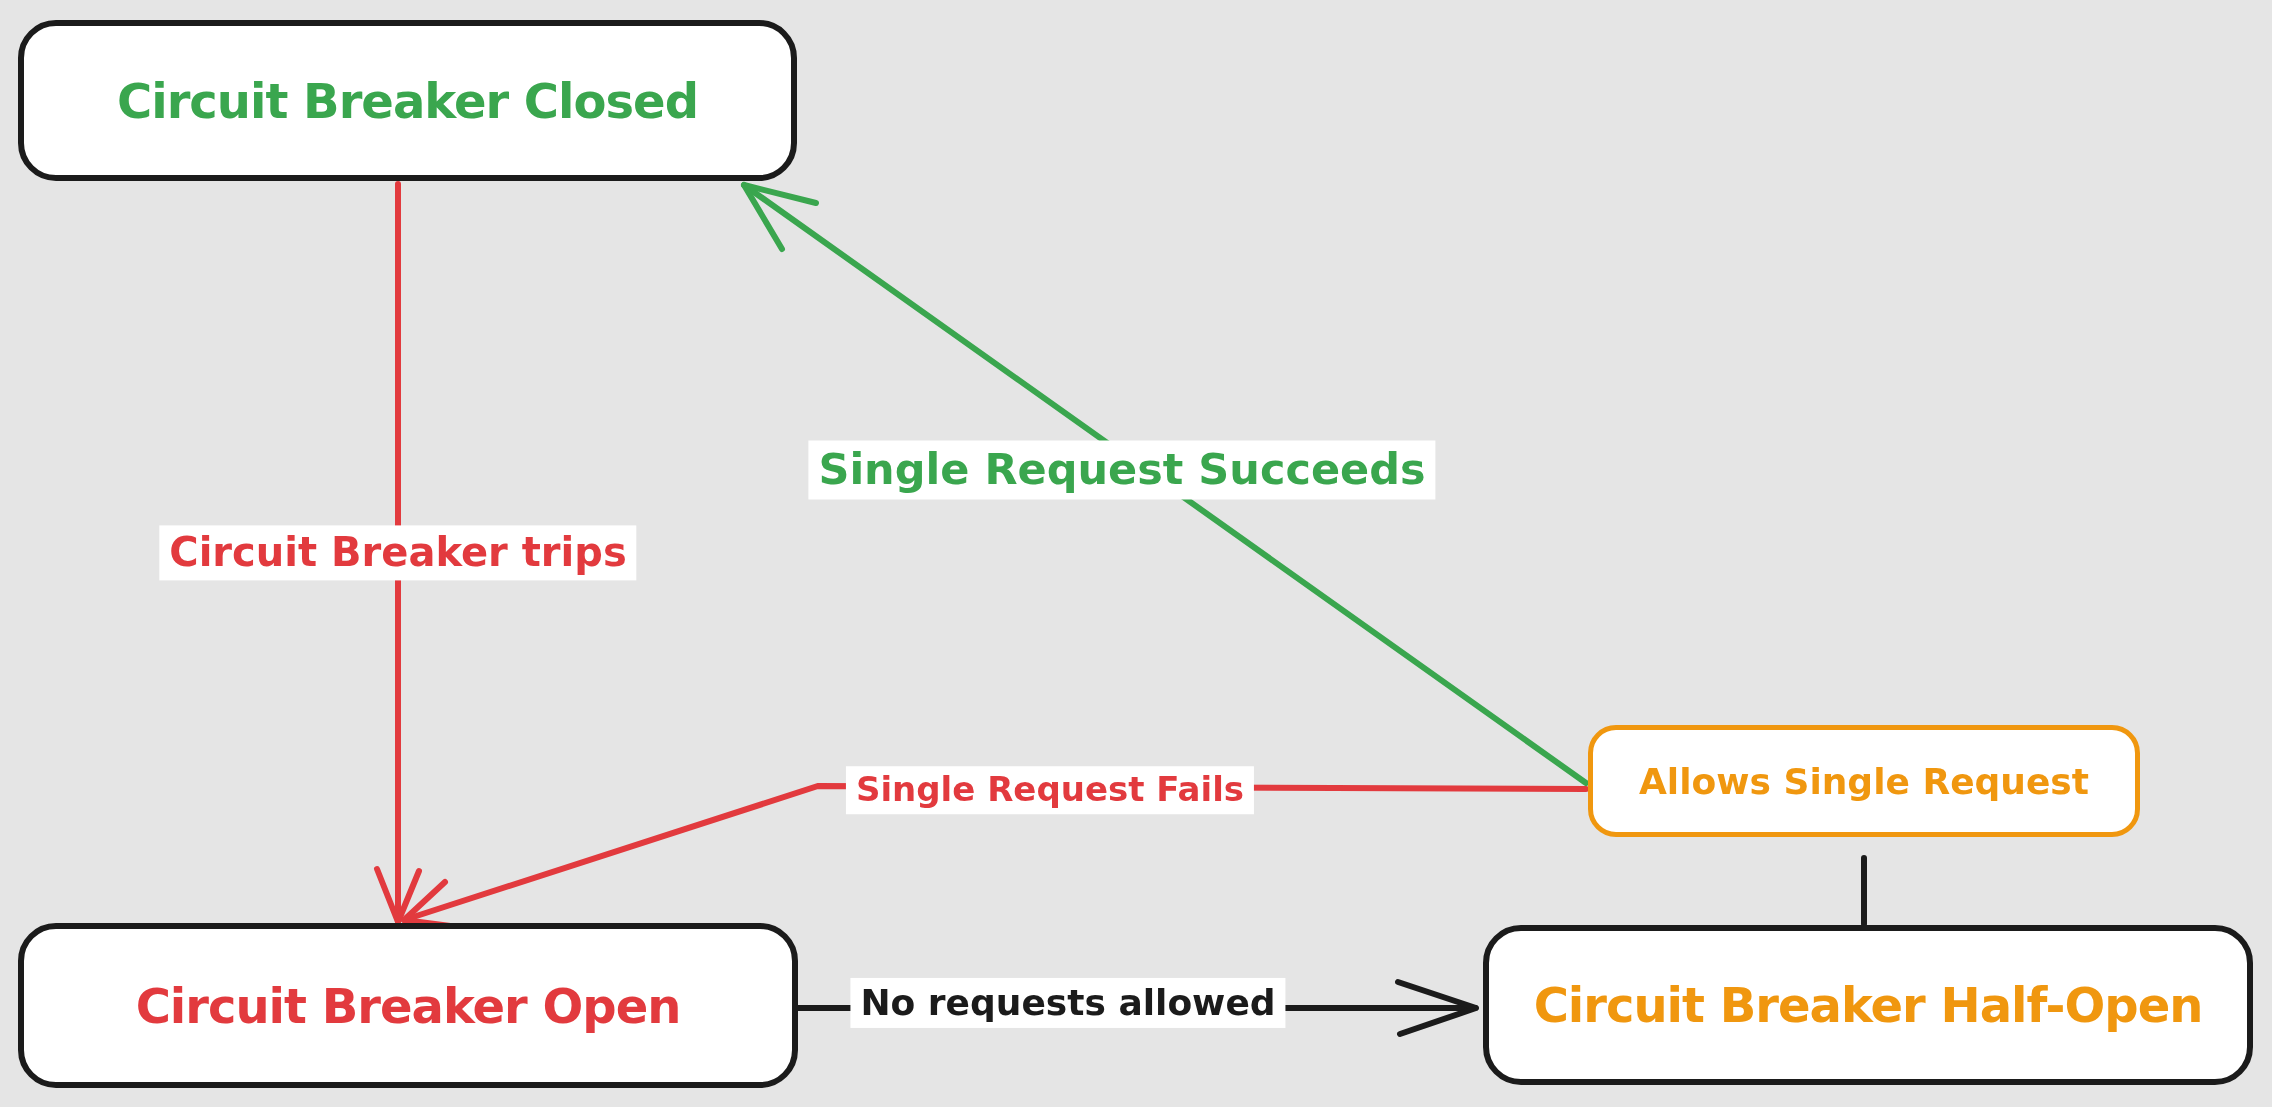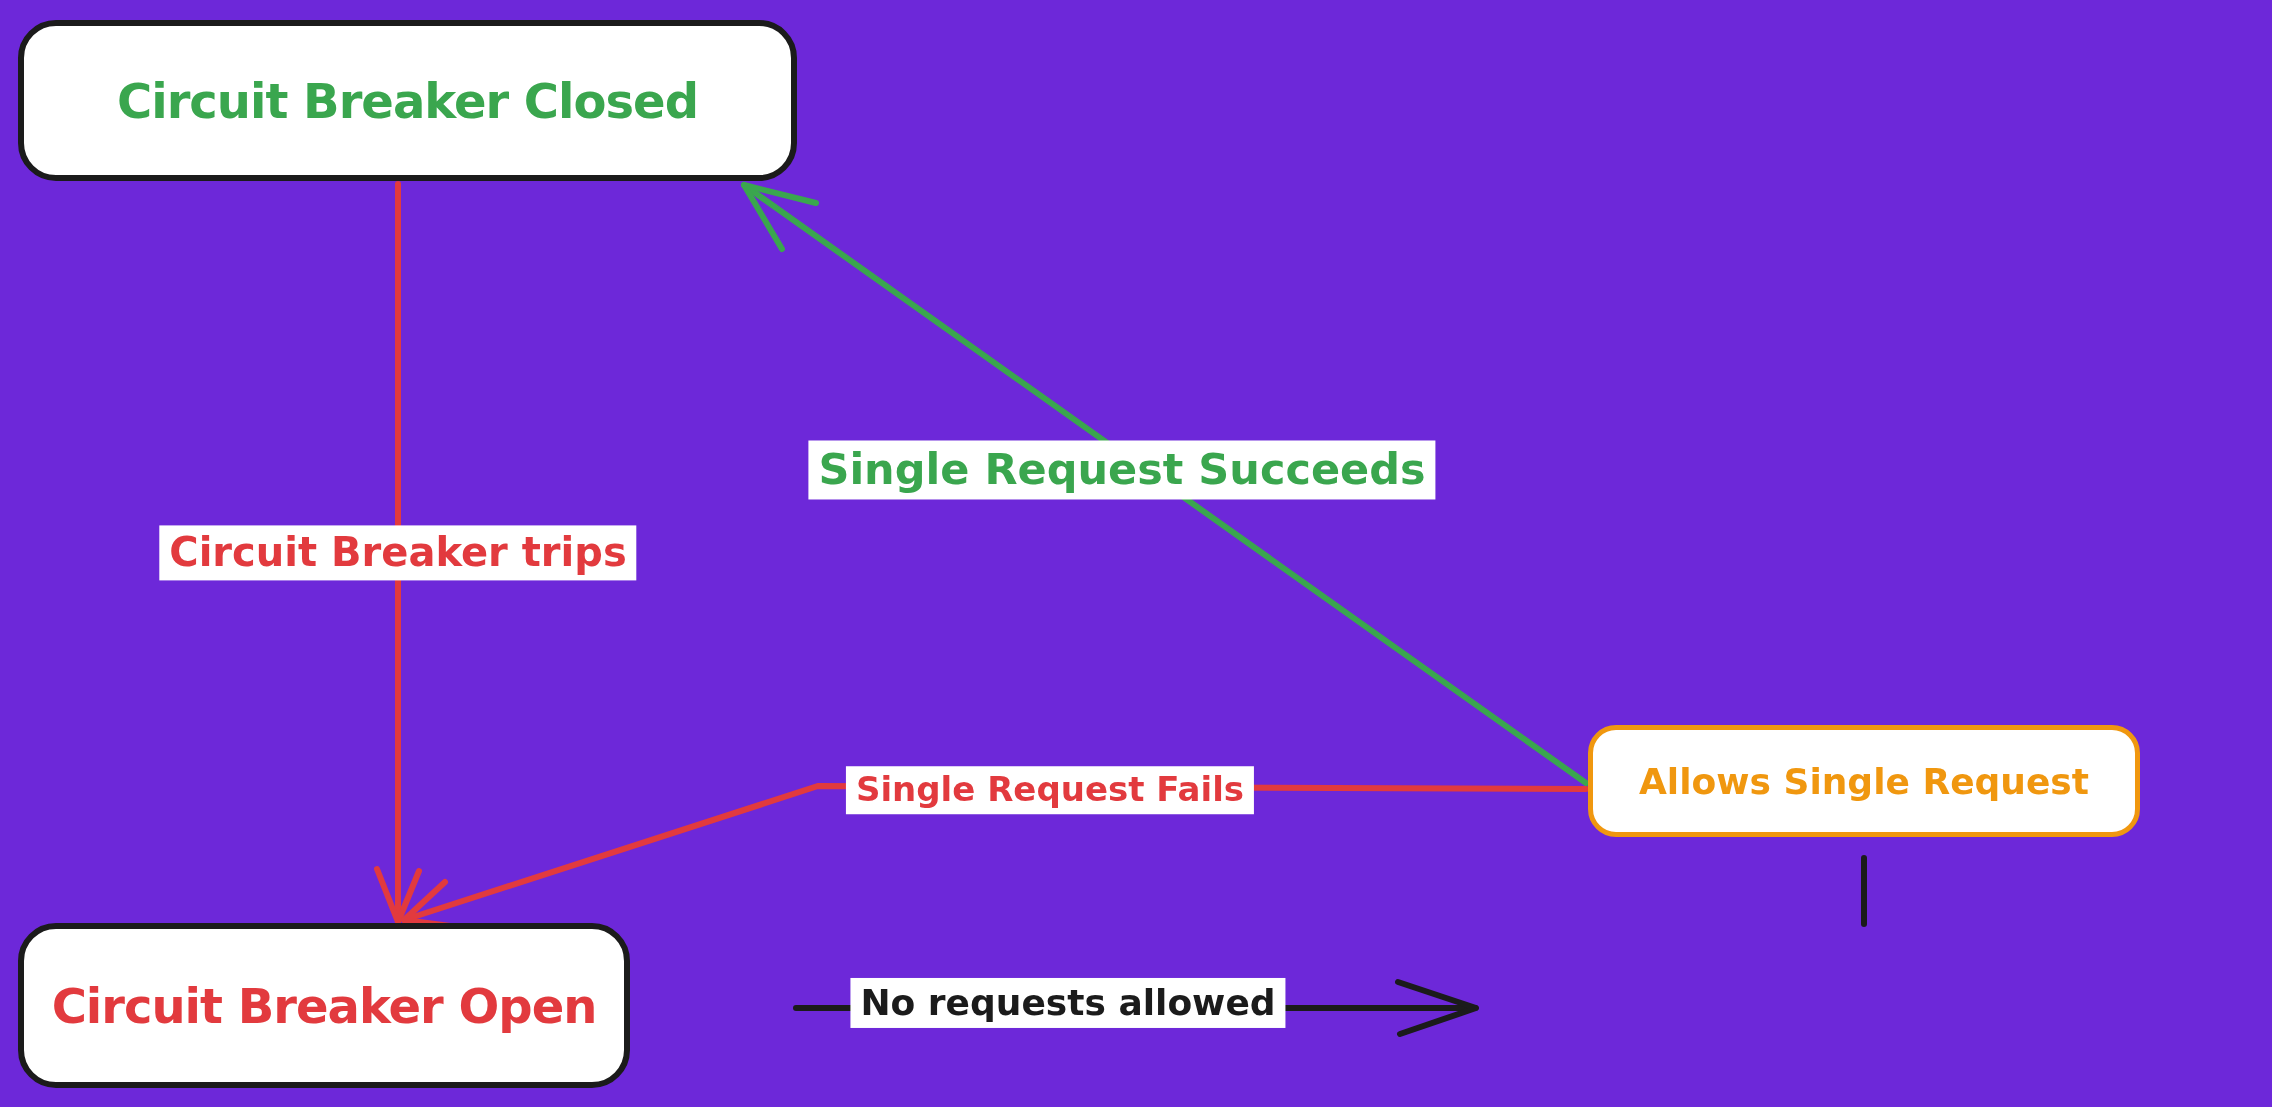--- a/index.html
+++ b/index.html
@@ -12,7 +12,7 @@
     position: relative;
     width: 2272px;
     height: 1107px;
-    background: #6d28d9;
+    background: #e5e5e5;
     overflow: hidden;
   }
   svg.edges {

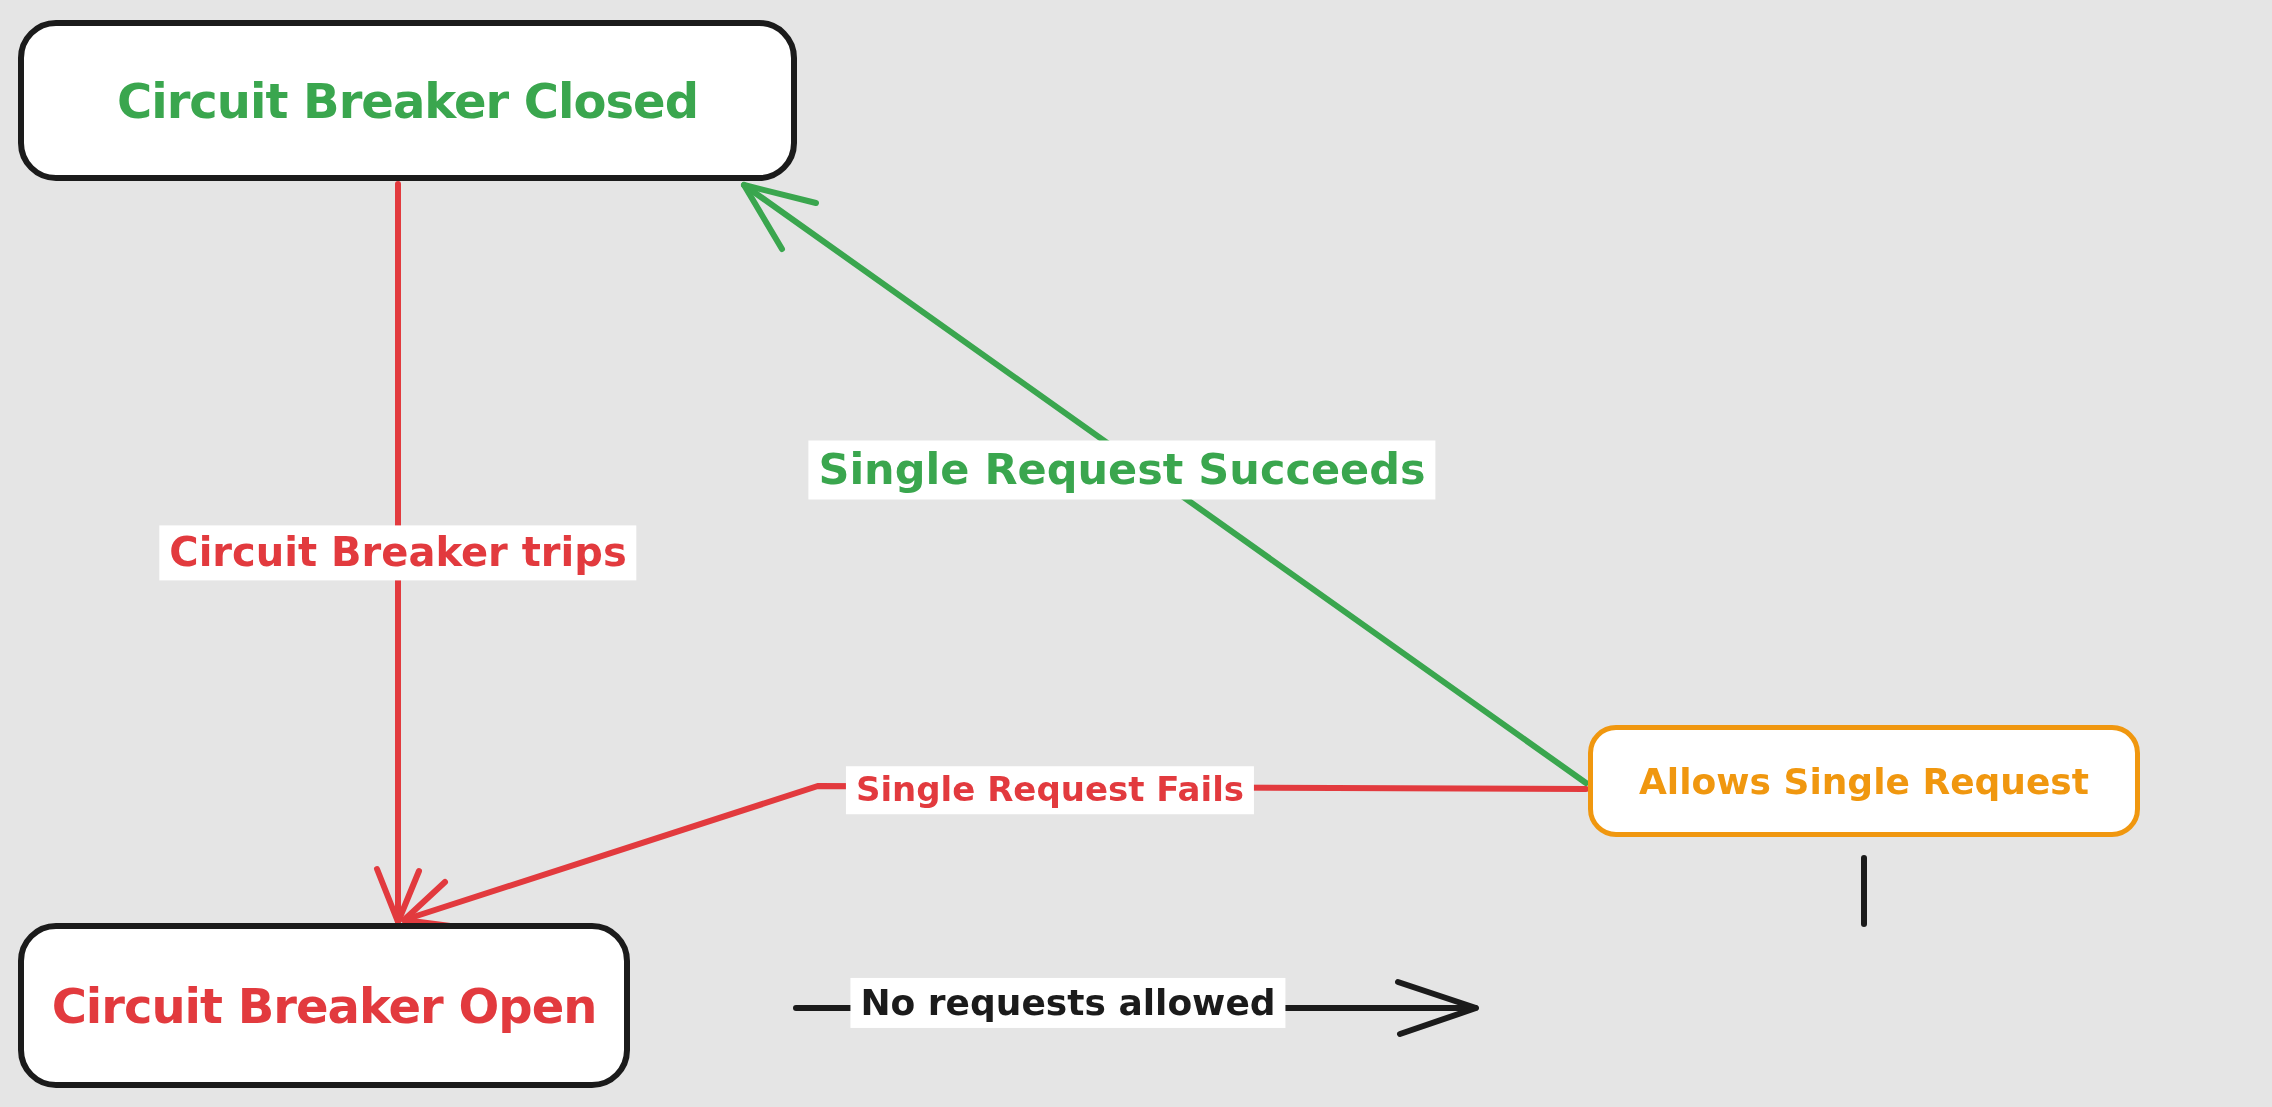--- a/index.html
+++ b/index.html
@@ -33,7 +33,7 @@
     box-sizing: border-box;
   }
   .node-closed   { left: 18px;   top: 20px;  width: 779px; height: 161px; }
-  .node-open     { left: 18px;   top: 923px; width: 612px; height: 165px; }
+  .node-open     { left: 18px;   top: 923px; width: 780px; height: 165px; }
   .node-half     { left: 1483px; top: 925px; width: 770px; height: 160px; }
   .node-allows   {
     left: 1588px; top: 725px; width: 552px; height: 112px;

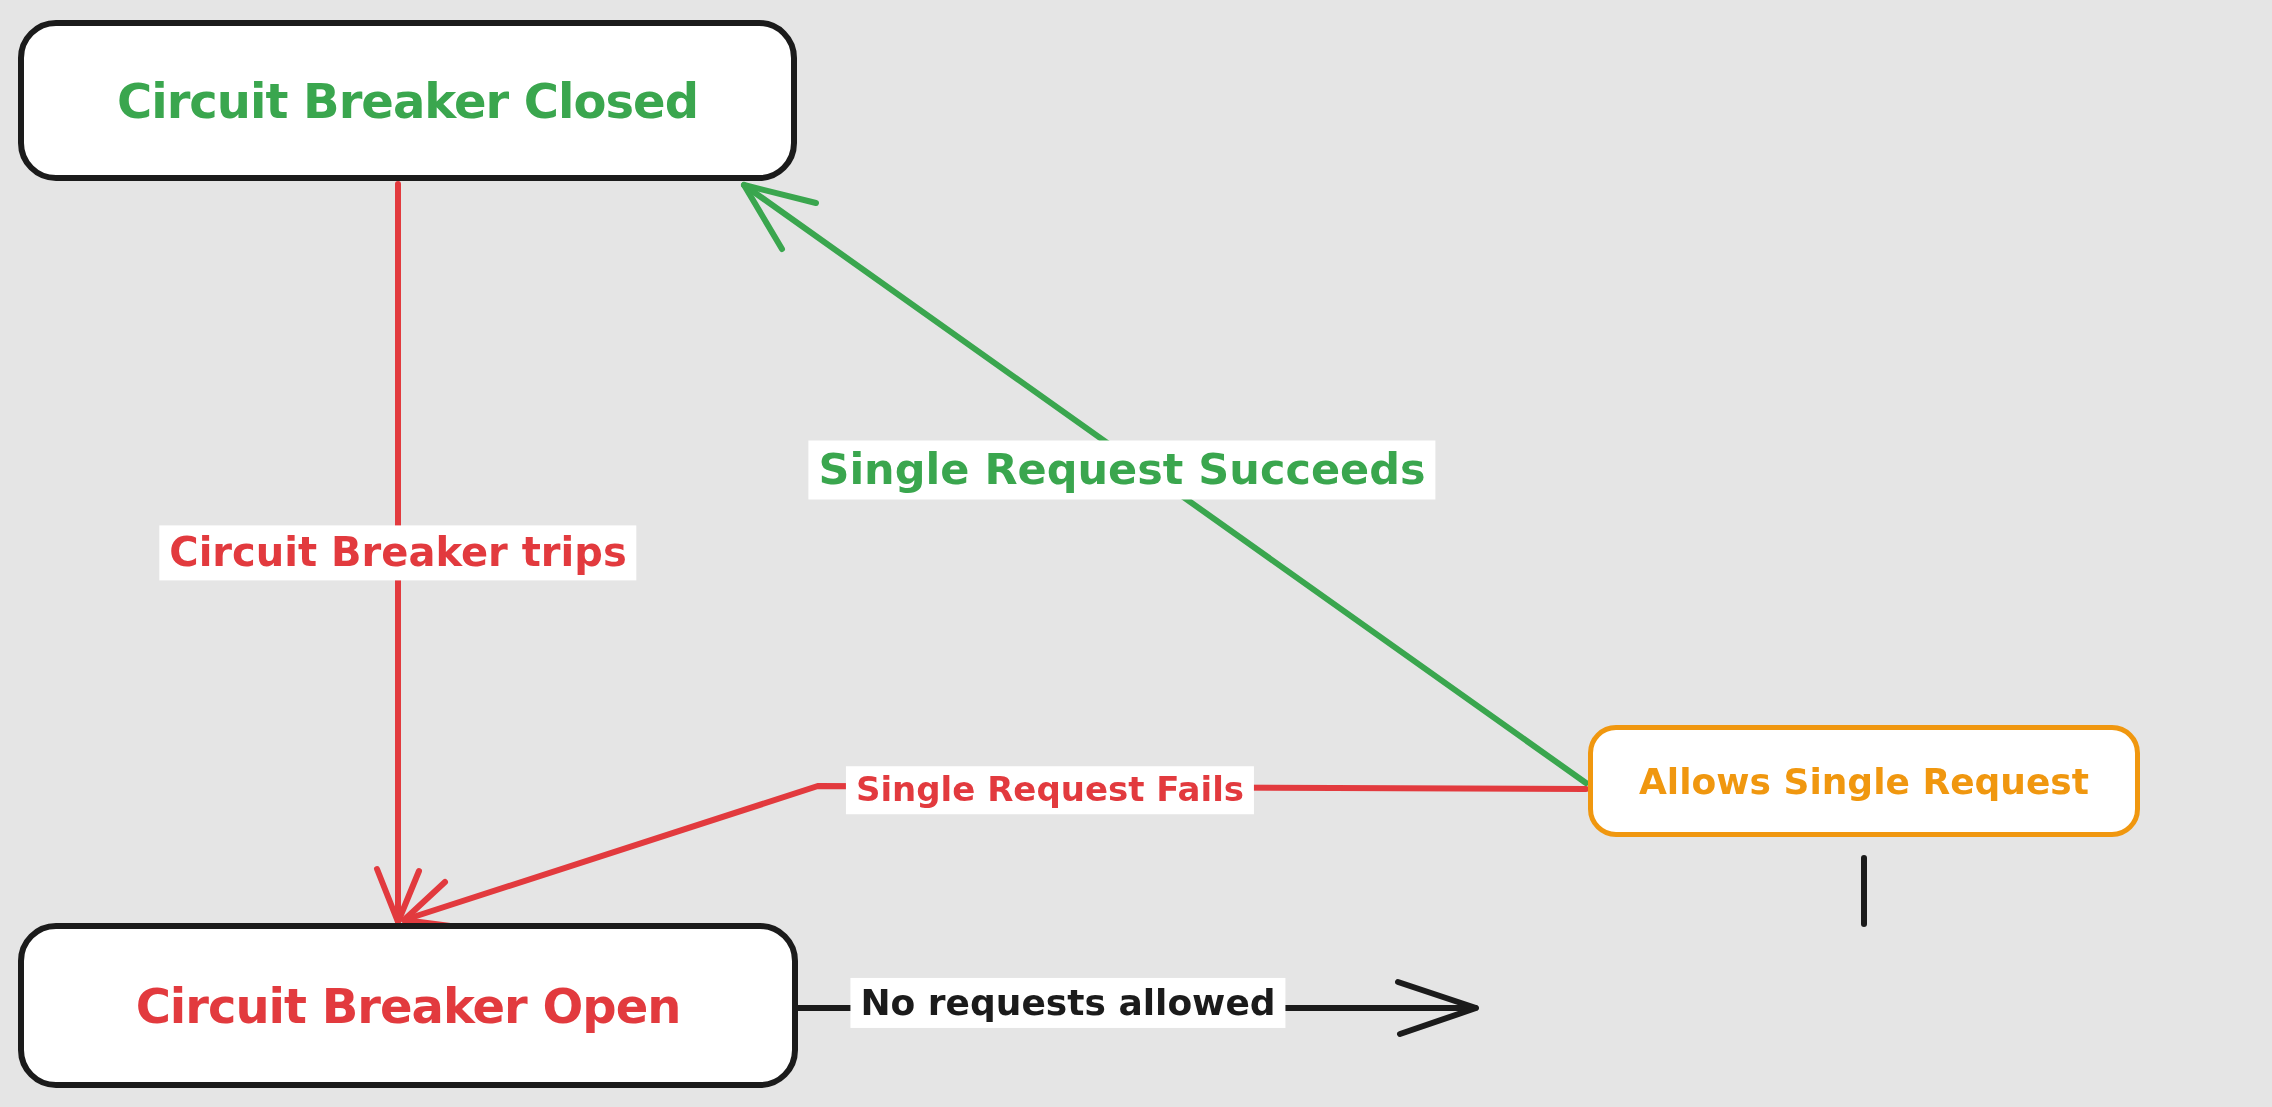--- a/index.html
+++ b/index.html
@@ -107,6 +107,9 @@
     <span class="node-label red">Circuit Breaker Open</span>
   </div>
 
+  <div class="node node-half">
+    <span class="node-label orange">Circuit Breaker Half-Open</span>
+  </div>
 
   <div class="node node-allows">
     <span class="node-label orange">Allows Single Request</span>

